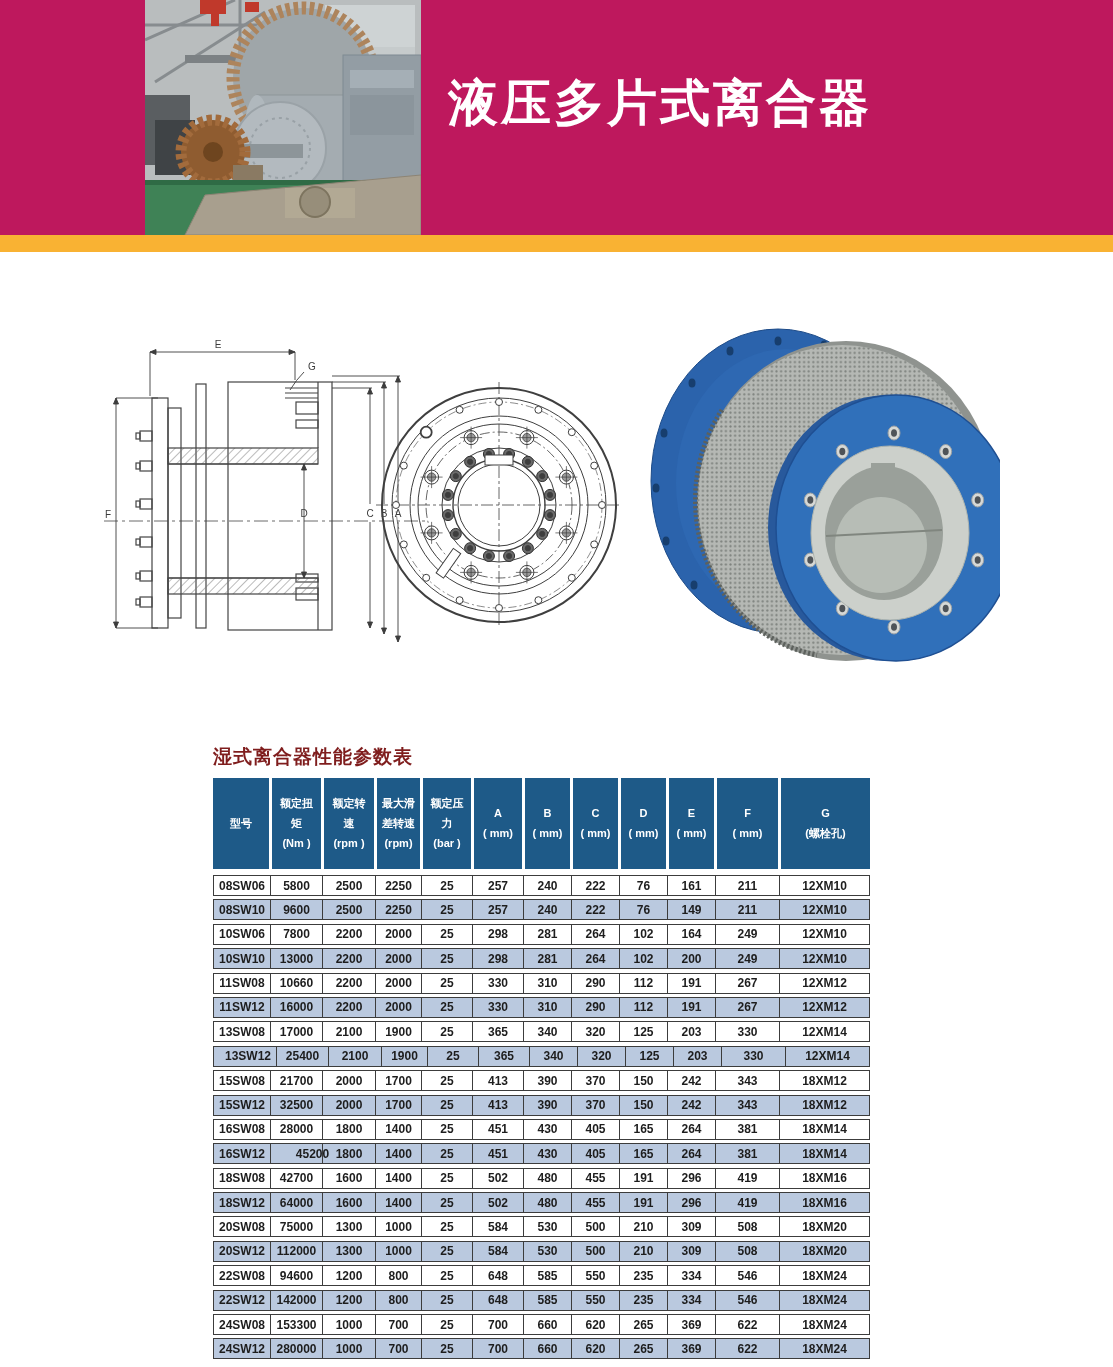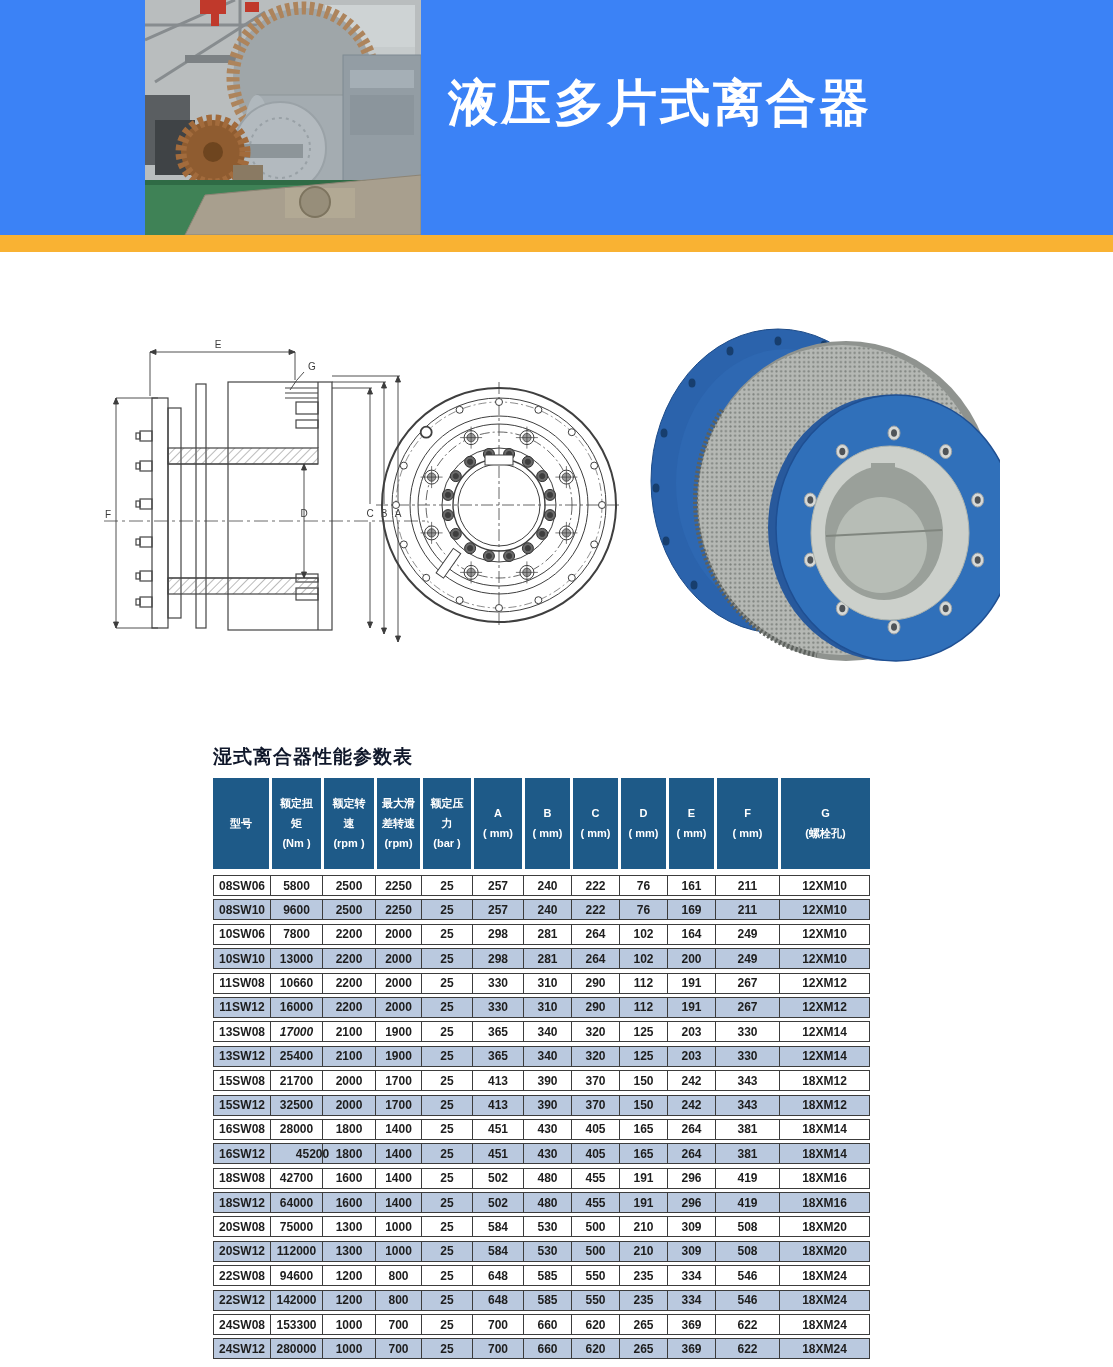--- a/index.html
+++ b/index.html
@@ -8,7 +8,7 @@
   .page { position:relative; width:1113px; height:1367px; background:#fff; overflow:hidden; }
 
   
-  .hero { position:absolute; left:0; top:0; width:1113px; height:235px; background:#3b82f6; }
+  .hero { position:absolute; left:0; top:0; width:1113px; height:235px; background:#be185d; }
   .hero-photo { position:absolute; left:145px; top:0; width:276px; height:235px; overflow:hidden; }
   .hero-title { position:absolute; left:448px; top:70px; width:470px; color:#ffffff;
                 font-size:50px; font-weight:bold; letter-spacing:3px; white-space:nowrap; }

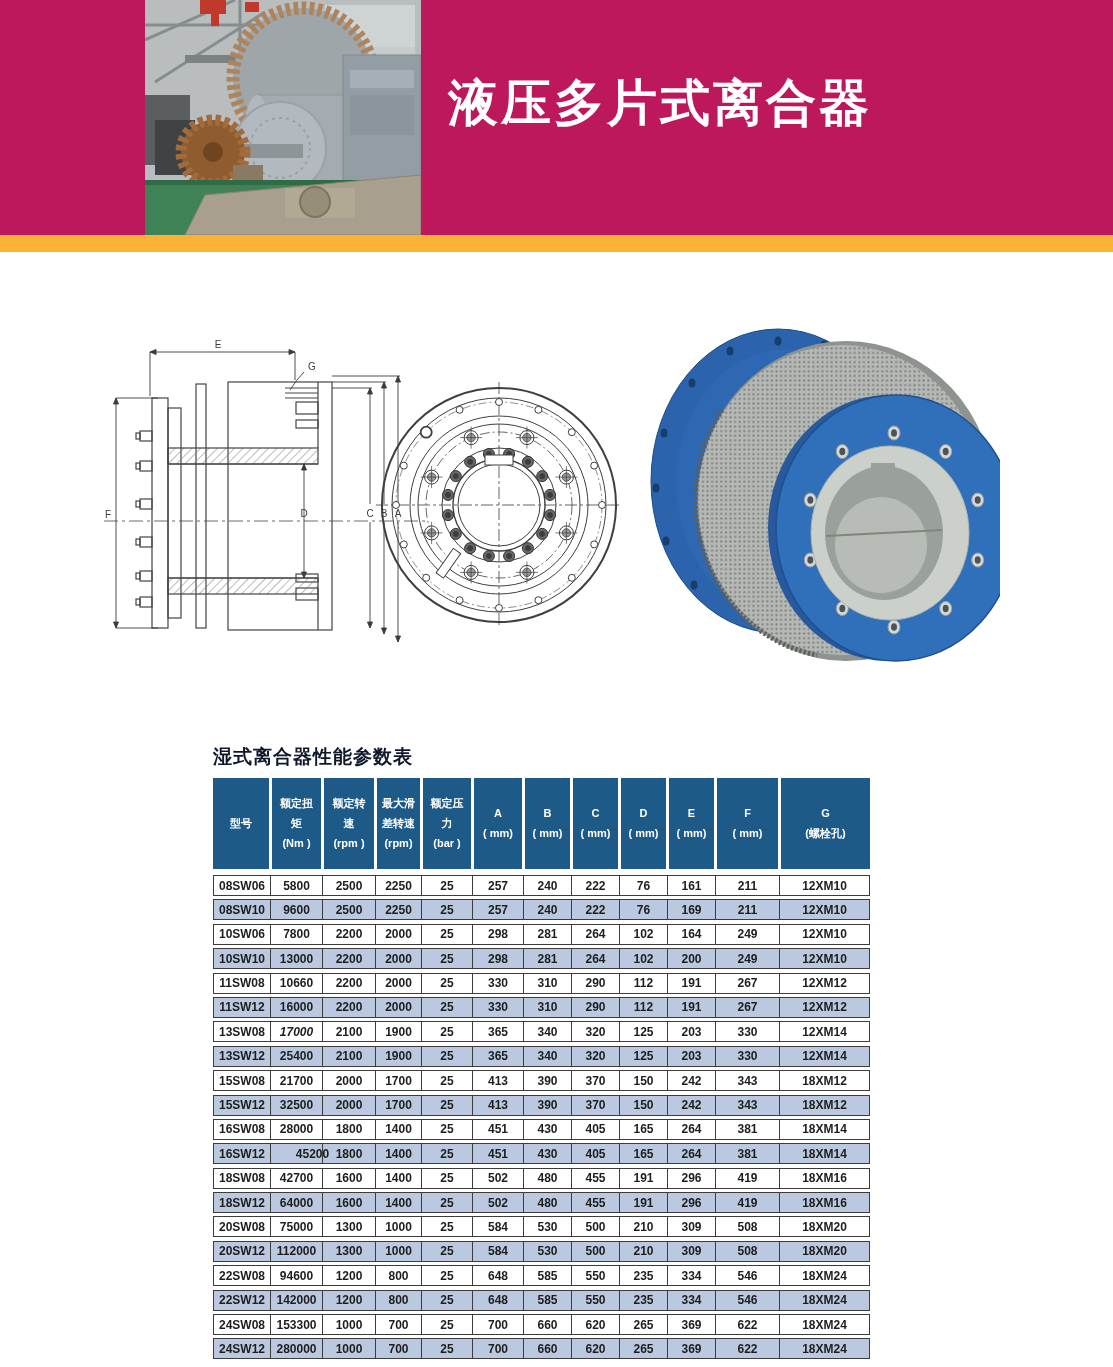--- a/index.html
+++ b/index.html
@@ -23,7 +23,7 @@
 
   
   .tbl-title { position:absolute; left:213px; top:744px; font-size:19px; font-weight:bold;
-               color:#0f172a; letter-spacing:1px; }
+               color:#7f1d1d; letter-spacing:1px; }
   .tbl { position:absolute; left:213px; top:778px; width:657px; }
   .thead { display:flex; background:#1e5a88; height:91px; }
   .th { display:flex; flex-direction:column; justify-content:center; align-items:center;

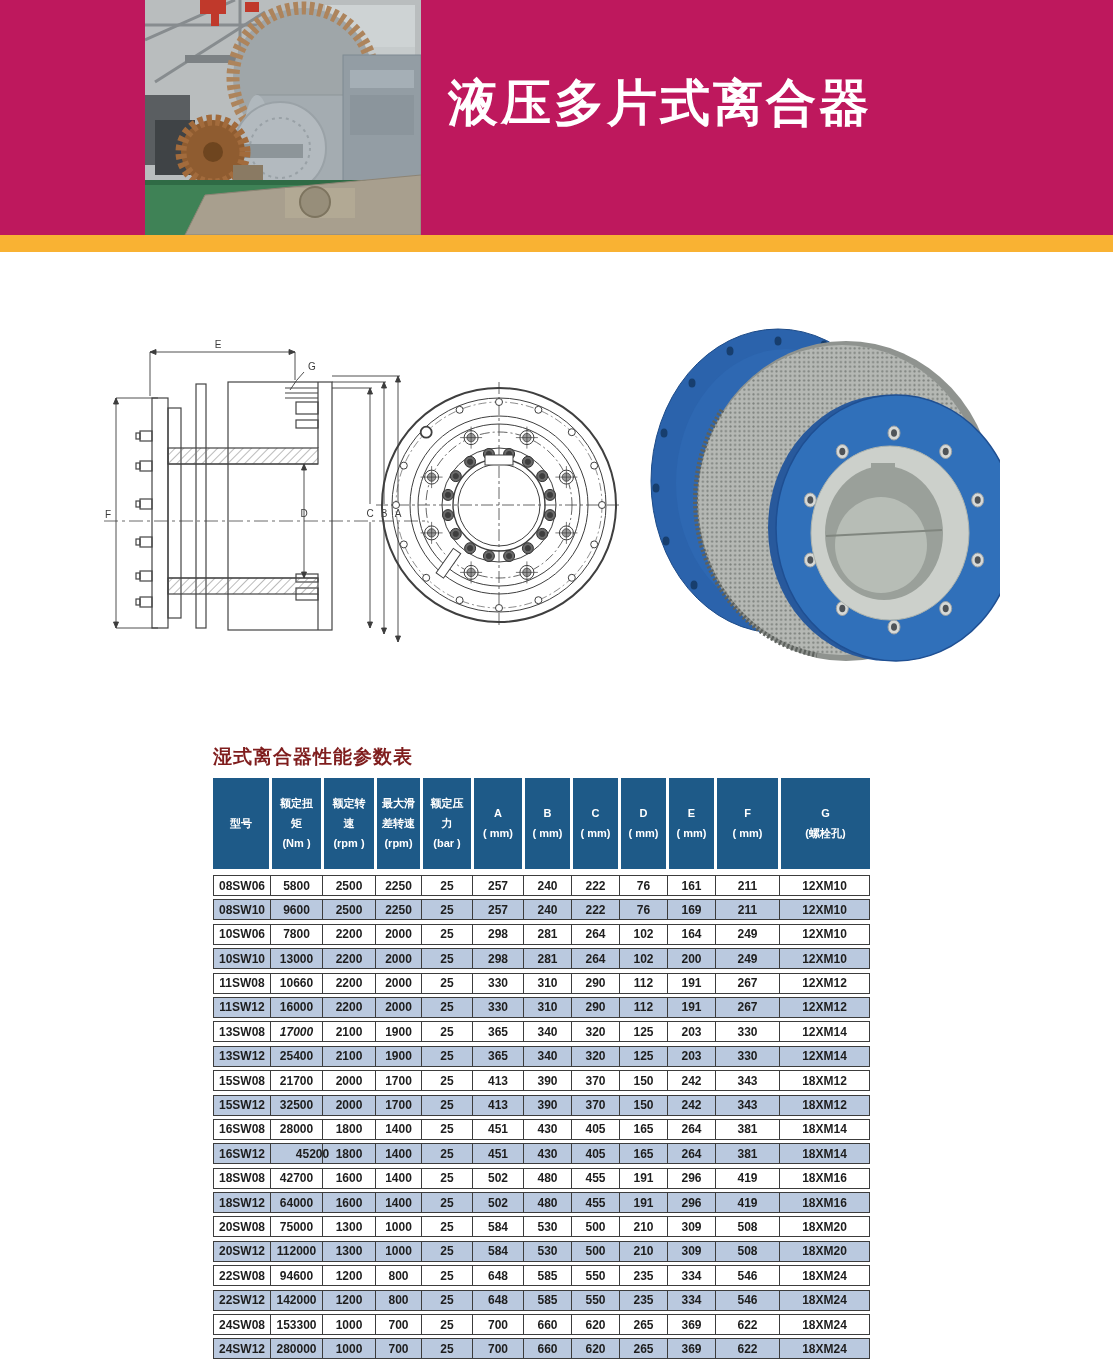--- a/index.html
+++ b/index.html
@@ -478,7 +478,7 @@
           <div class="td" style="width: 48px;">240</div>
           <div class="td" style="width: 48px;">222</div>
           <div class="td" style="width: 48px;">76</div>
-          <div class="td" style="width: 48px;">169</div>
+          <div class="td" style="width: 48px;">149</div>
           <div class="td" style="width: 64px;">211</div>
           <div class="td grow" style="width: 91px;">12XM10</div>
         </div>

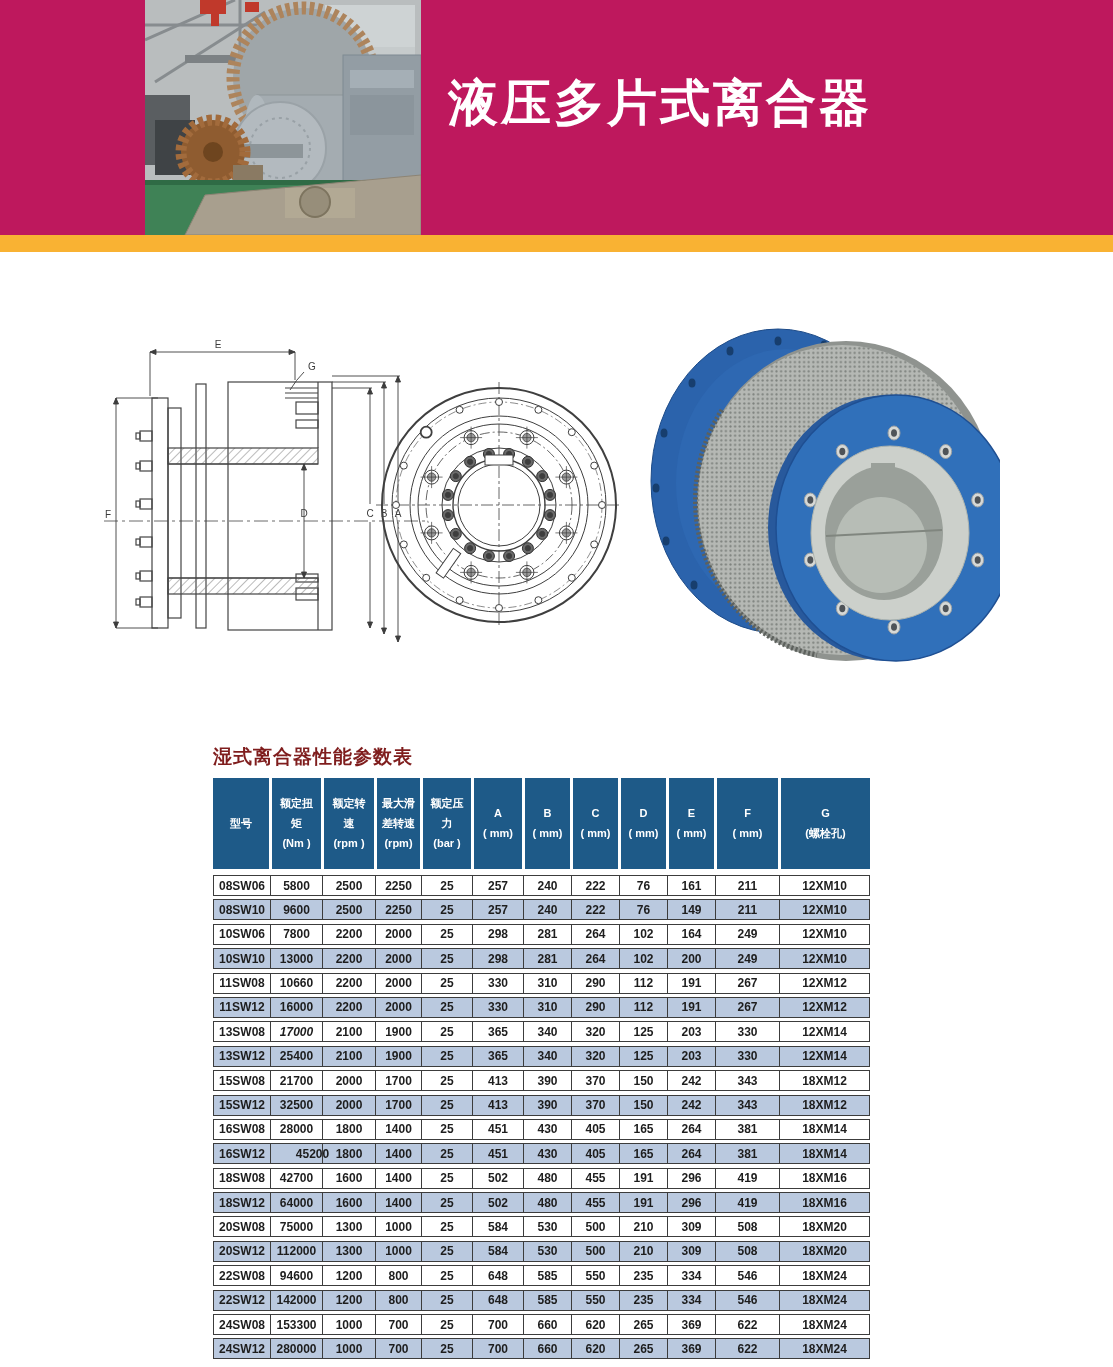--- a/index.html
+++ b/index.html
@@ -540,7 +540,7 @@
         </div>
         <div class="tr">
           <div class="td" style="width: 56px;">13SW08</div>
-          <div class="td" style="width: 52px; font-style: italic;">17000</div>
+          <div class="td" style="width: 52px;">17000</div>
           <div class="td" style="width: 53px;">2100</div>
           <div class="td" style="width: 46px;">1900</div>
           <div class="td" style="width: 51px;">25</div>

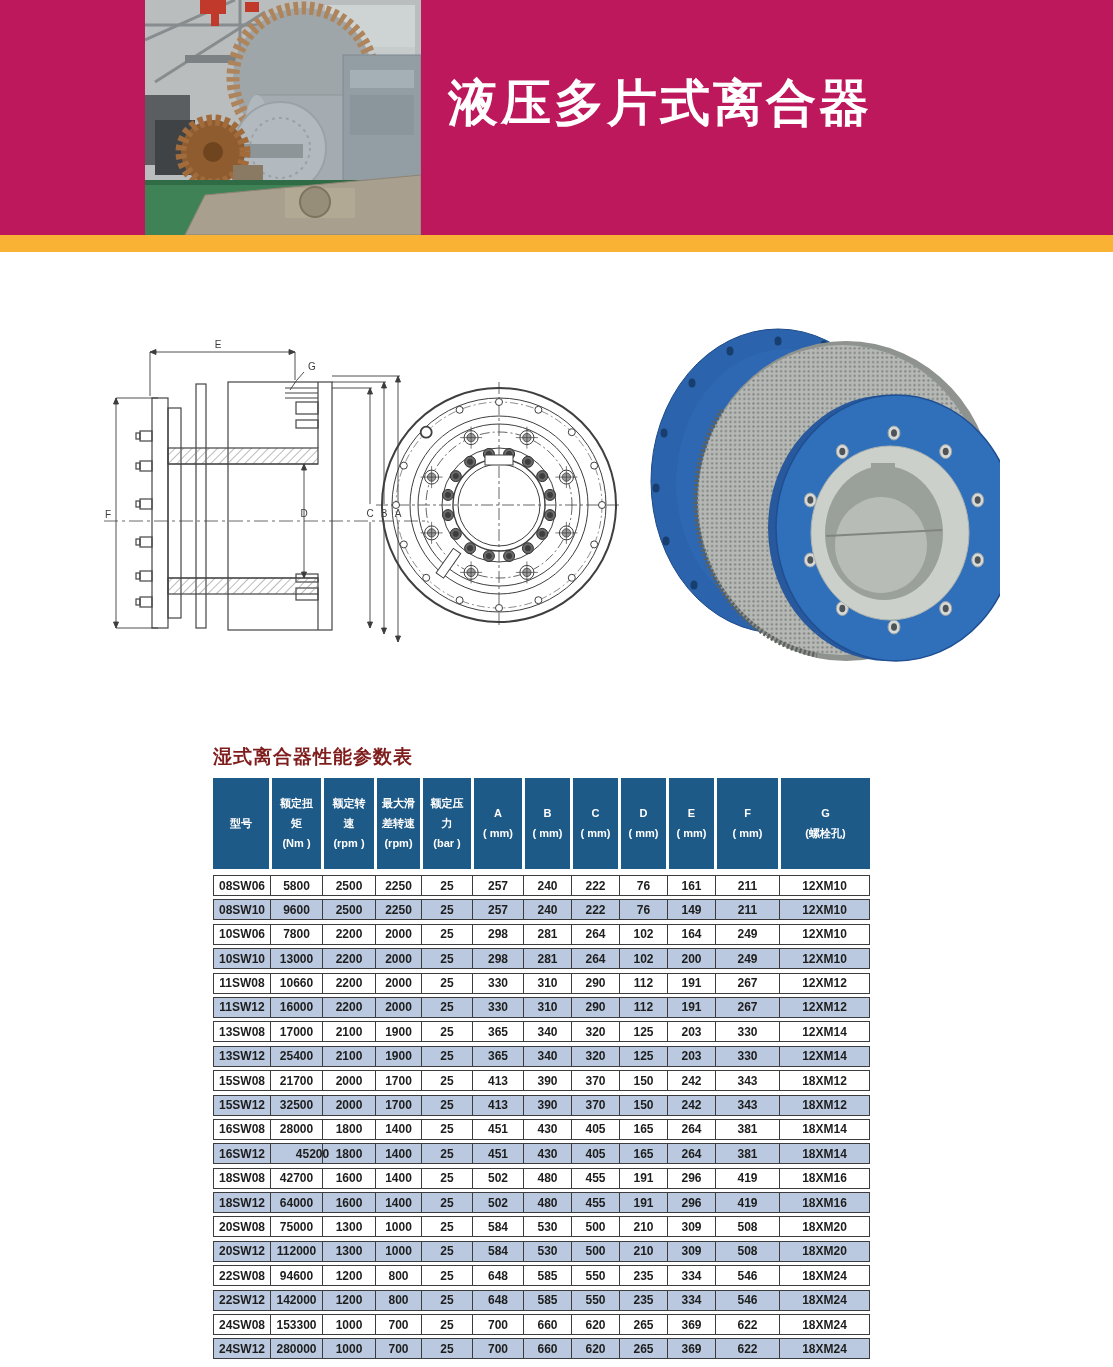--- a/index.html
+++ b/index.html
@@ -553,7 +553,7 @@
           <div class="td grow" style="width: 91px;">12XM14</div>
         </div>
         <div class="tr alt">
-          <div class="td" style="width: 56px;">13SW12</div>
+          <div class="td" style="width: 56px; margin-left: 6px;">13SW12</div>
           <div class="td" style="width: 52px;">25400</div>
           <div class="td" style="width: 53px;">2100</div>
           <div class="td" style="width: 46px;">1900</div>

